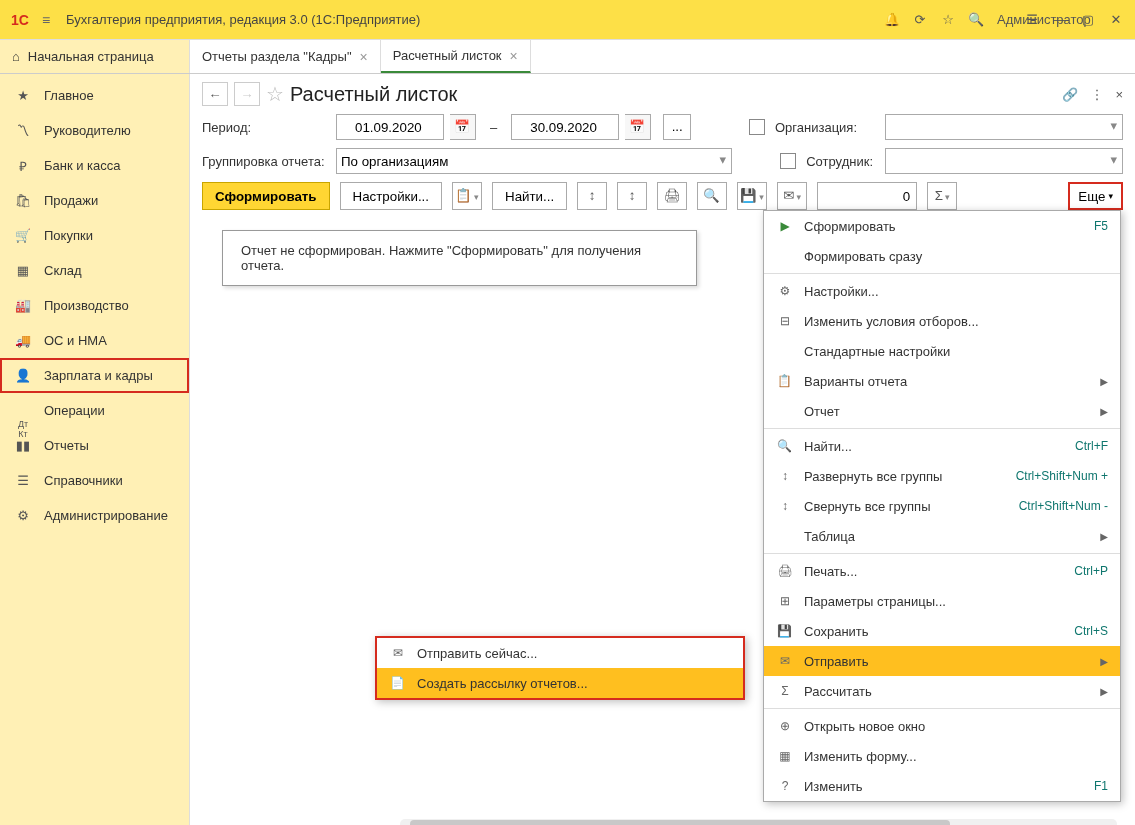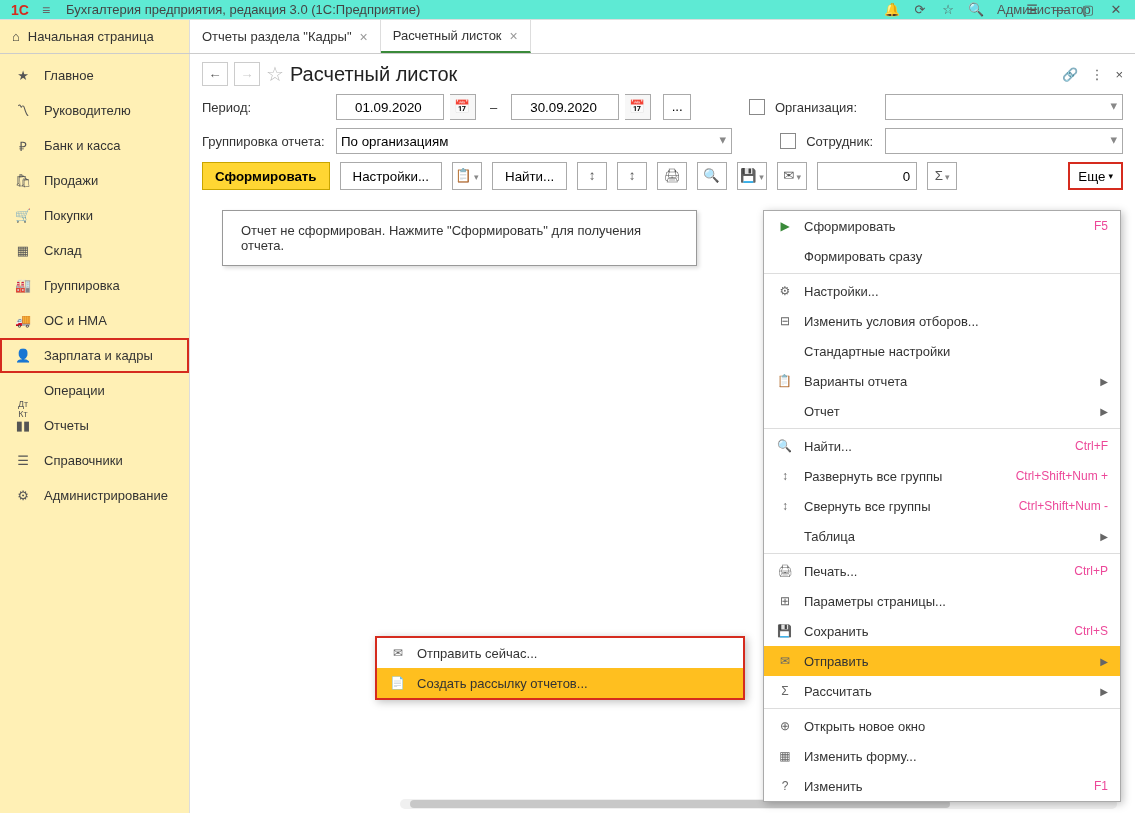--- a/index.html
+++ b/index.html
@@ -6,7 +6,7 @@
 body { width: 1135px; height: 825px; background: #fff; font-size: 13px; color: #333; overflow: hidden; position: relative; }
 
 
-.titlebar { height: 20px; background: #5eead4; display: flex; align-items: center; padding: 0 6px; border-bottom: 1px solid #ddd; }
+.titlebar { height: 40px; background: #fde047; display: flex; align-items: center; padding: 0 6px; border-bottom: 1px solid #ddd; }
 .titlebar .logo { width: 28px; height: 18px; color: #d52b1e; font-weight: bold; font-size: 14px; display:flex;align-items:center;justify-content:center;}
 .titlebar .hamburger { width: 24px; text-align: center; cursor: pointer; color:#666; font-size:14px;}
 .titlebar .title { flex: 1; padding-left: 8px; color: #444; }

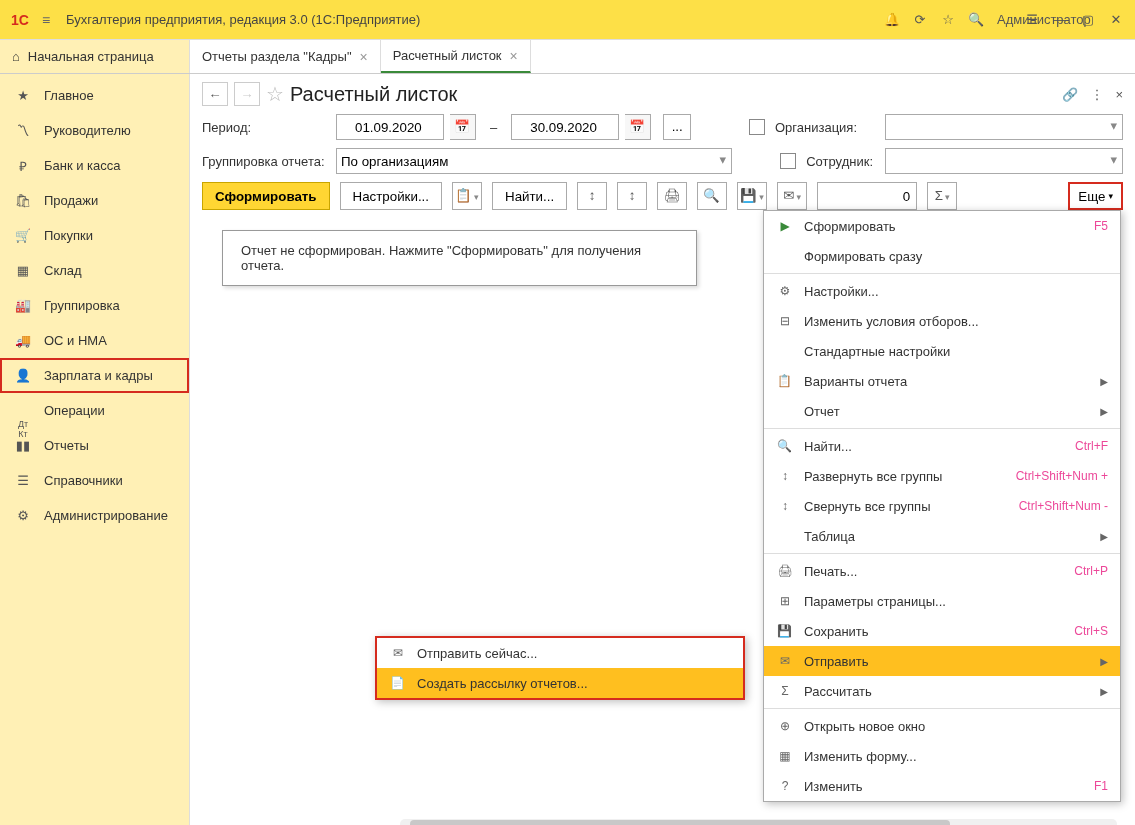--- a/index.html
+++ b/index.html
@@ -65,7 +65,7 @@
 .menu-item.highlighted { background:#ffbf1f; }
 .menu-sep { height:1px; background:#ddd; margin:2px 0;}
 .menu-icon { width:18px; text-align:center; color:#666; font-size:12px;}
-.menu-shortcut { margin-left:auto; color:#ec4899; font-size:12px;}
+.menu-shortcut { margin-left:auto; color:#0f766e; font-size:12px;}
 .menu-arrow { margin-left:auto; color:#666; font-size:10px;}
 
 .more-menu { right:14px; top:210px; width:358px; }

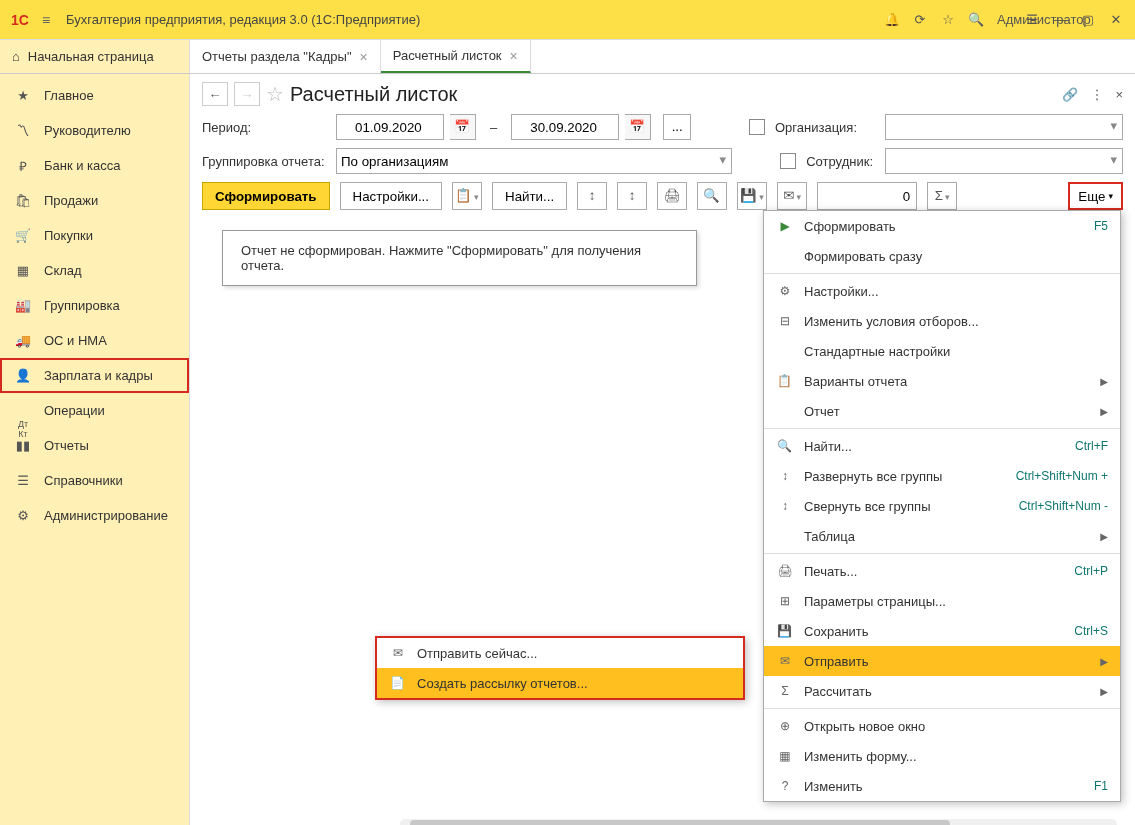--- a/index.html
+++ b/index.html
@@ -139,7 +139,7 @@
       </div>
     <div class="sb-item">
         <span class="sb-icon">🏭</span>
-        <span>Группировка</span>
+        <span>Производство</span>
       </div>
     <div class="sb-item">
         <span class="sb-icon">🚚</span>

